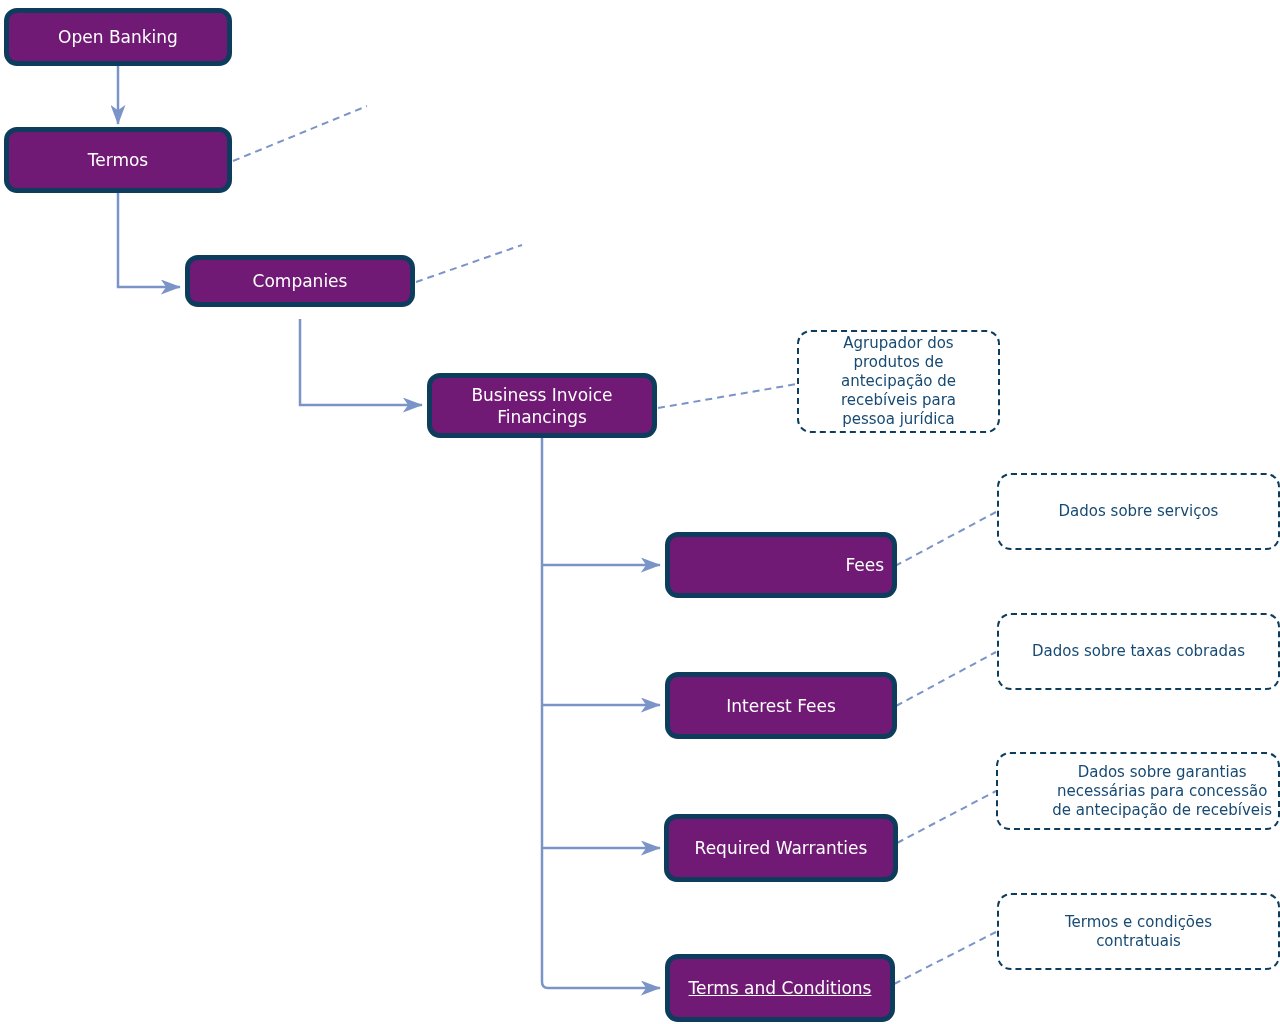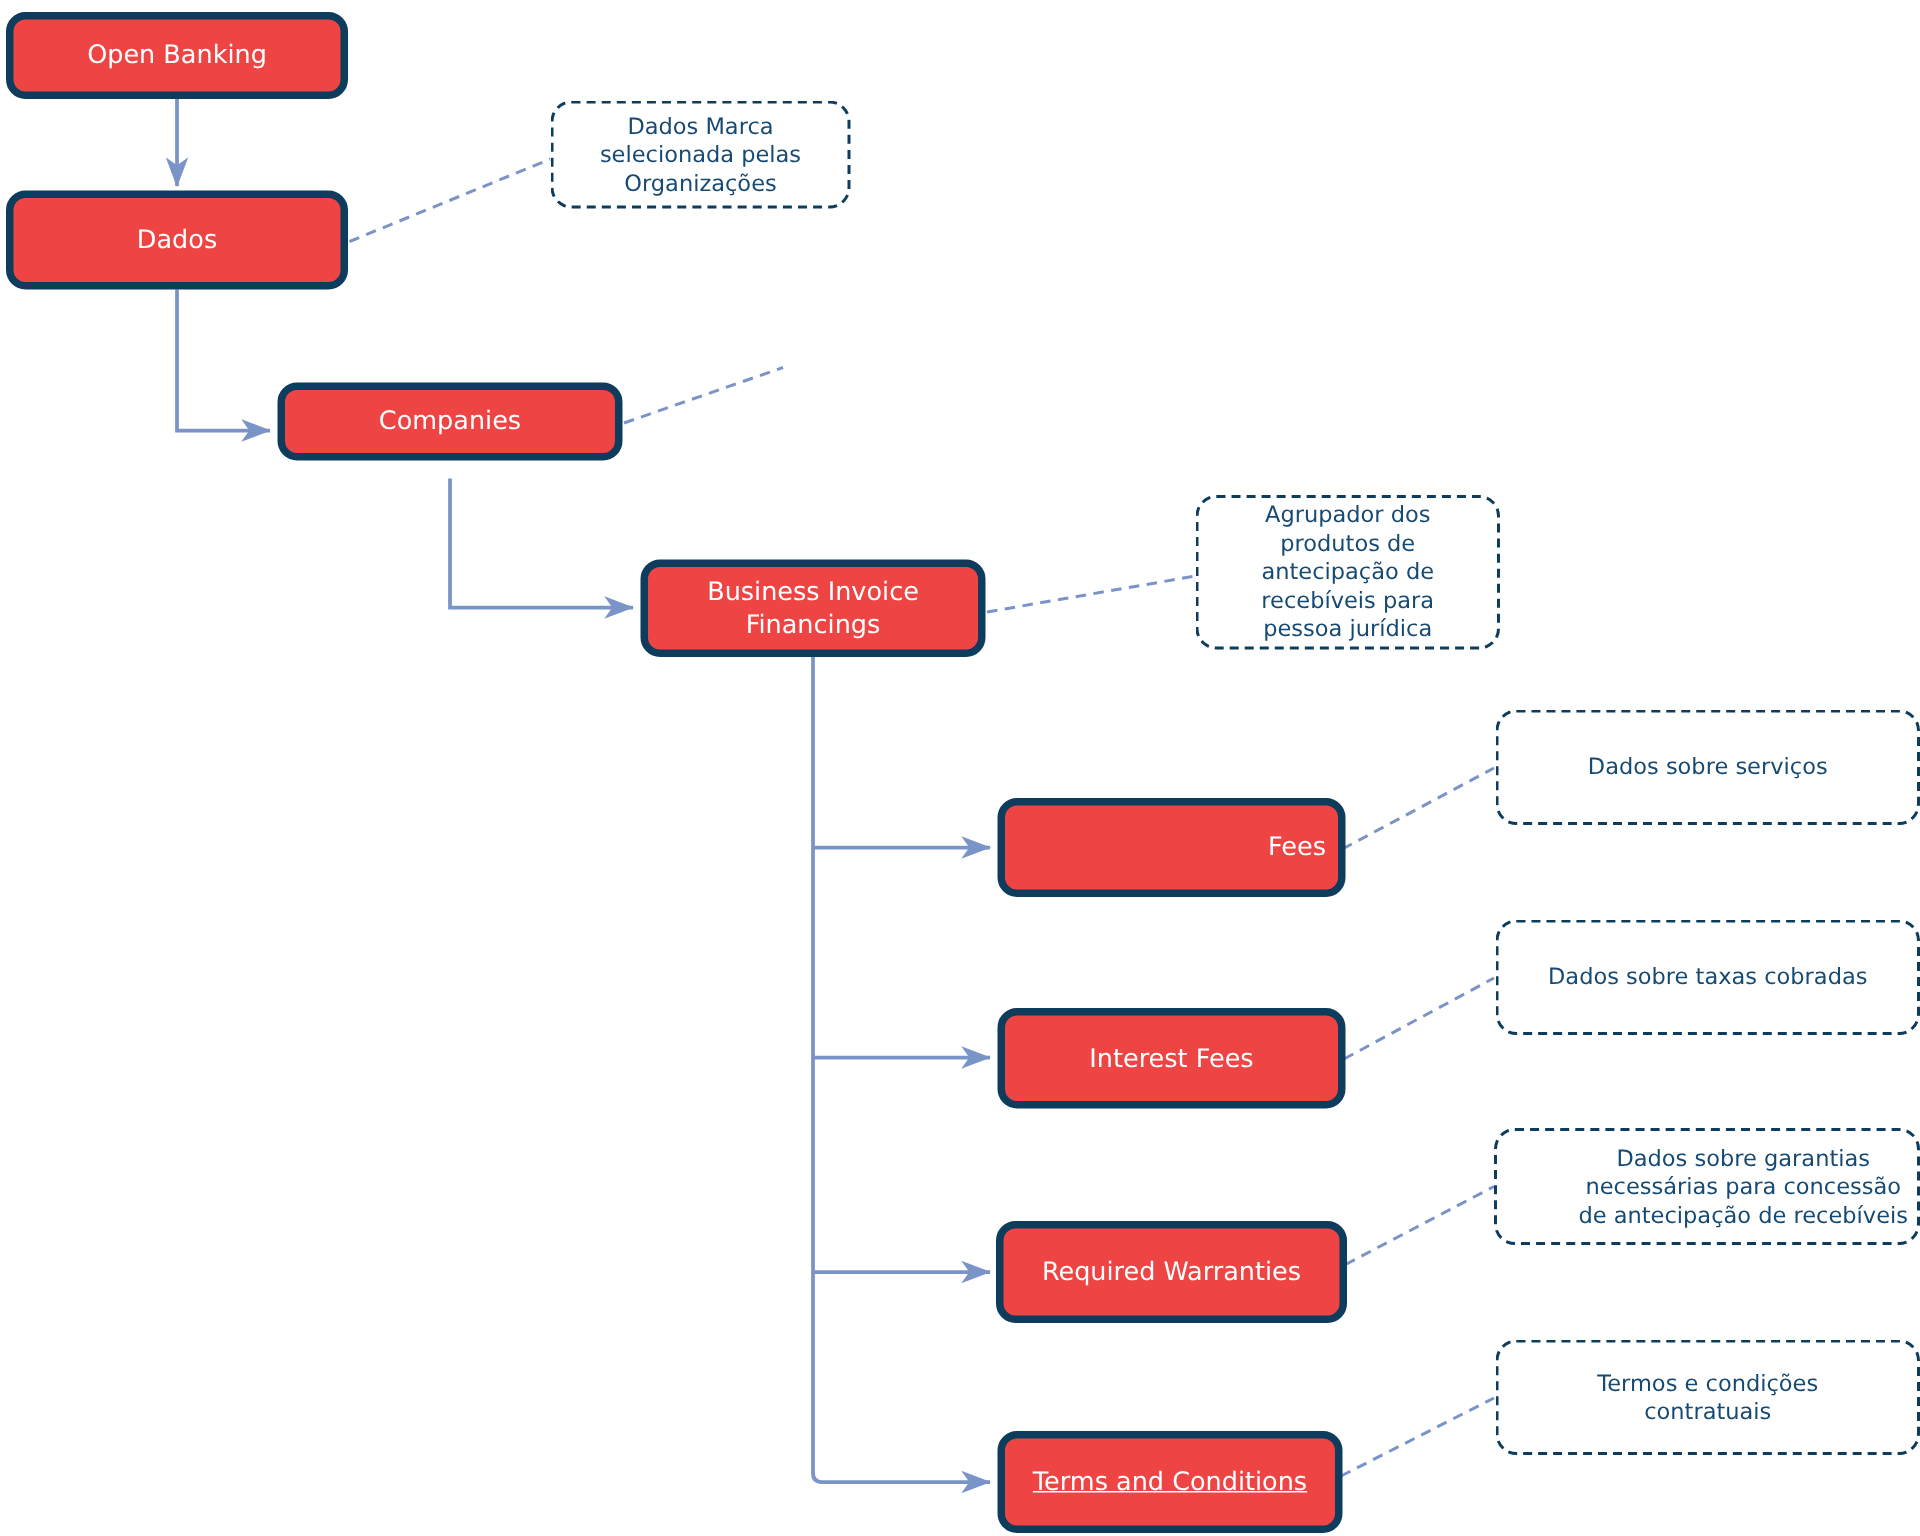--- a/index.html
+++ b/index.html
@@ -22,7 +22,7 @@
   .node {
     position: absolute;
     box-sizing: border-box;
-    background: #ef4444;
+    background: #701a75;
     border: 5px solid #0d3c5c;
     border-radius: 13px;
     display: flex;

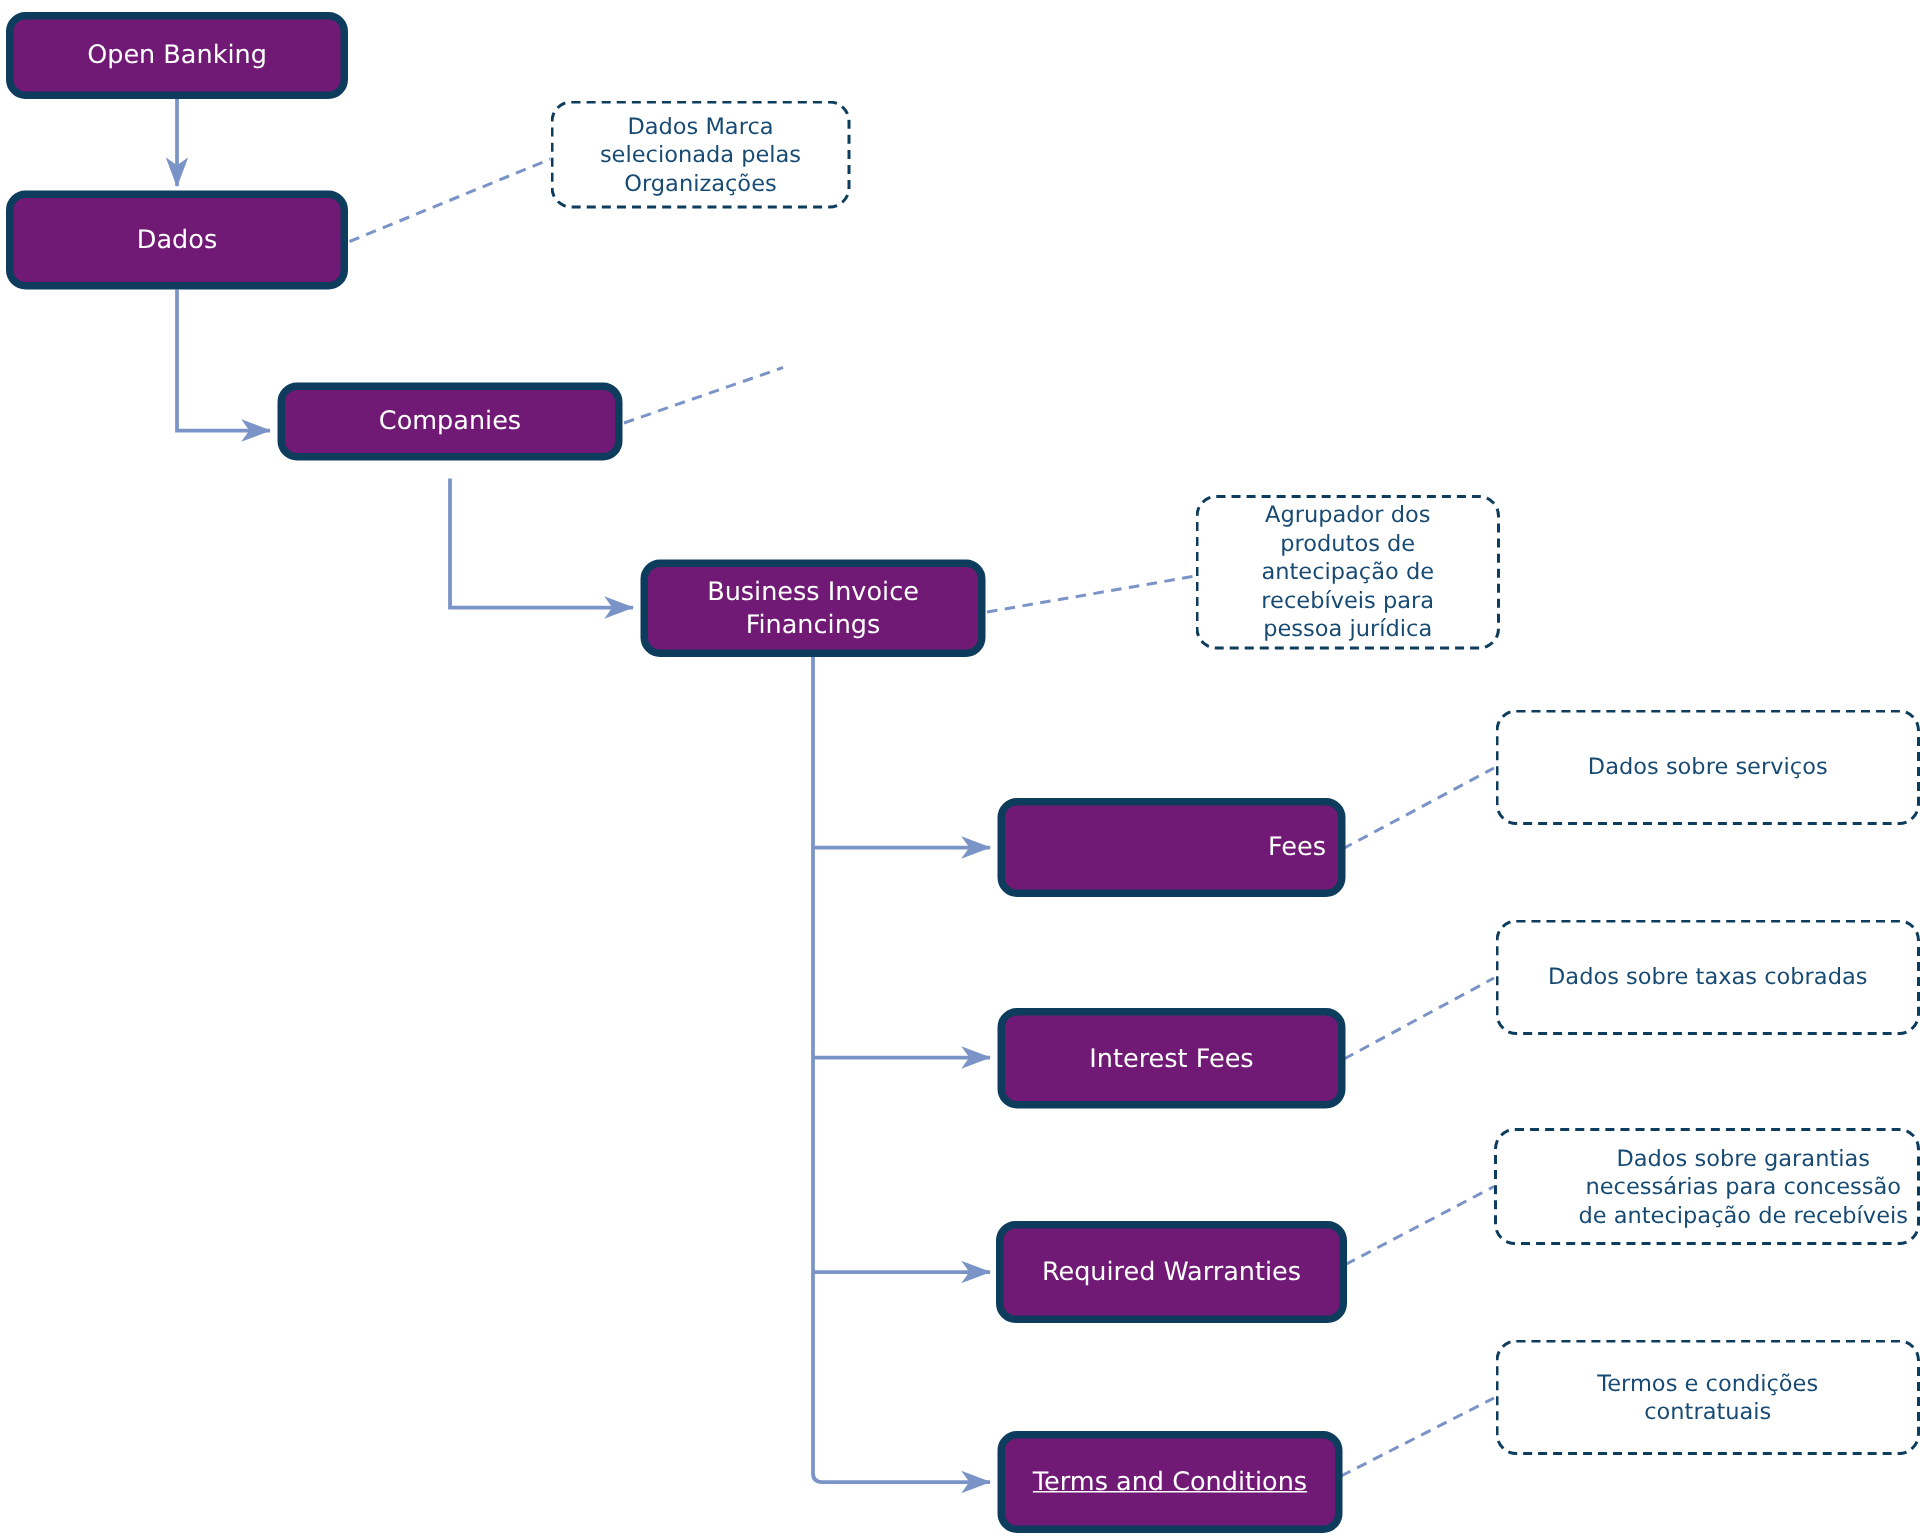--- a/index.html
+++ b/index.html
@@ -113,11 +113,6 @@
     <span class="node-label">Terms and Conditions</span>
   </div>
 
-  <div class="annotation" style="left:367px; top:67px; width:200px; height:72px;">
-    <span class="annotation-text">Dados Marca
-selecionada pelas
-Organizações</span>
-  </div>
 
 
   <div class="annotation" style="left:797px; top:330px; width:203px; height:103px;">

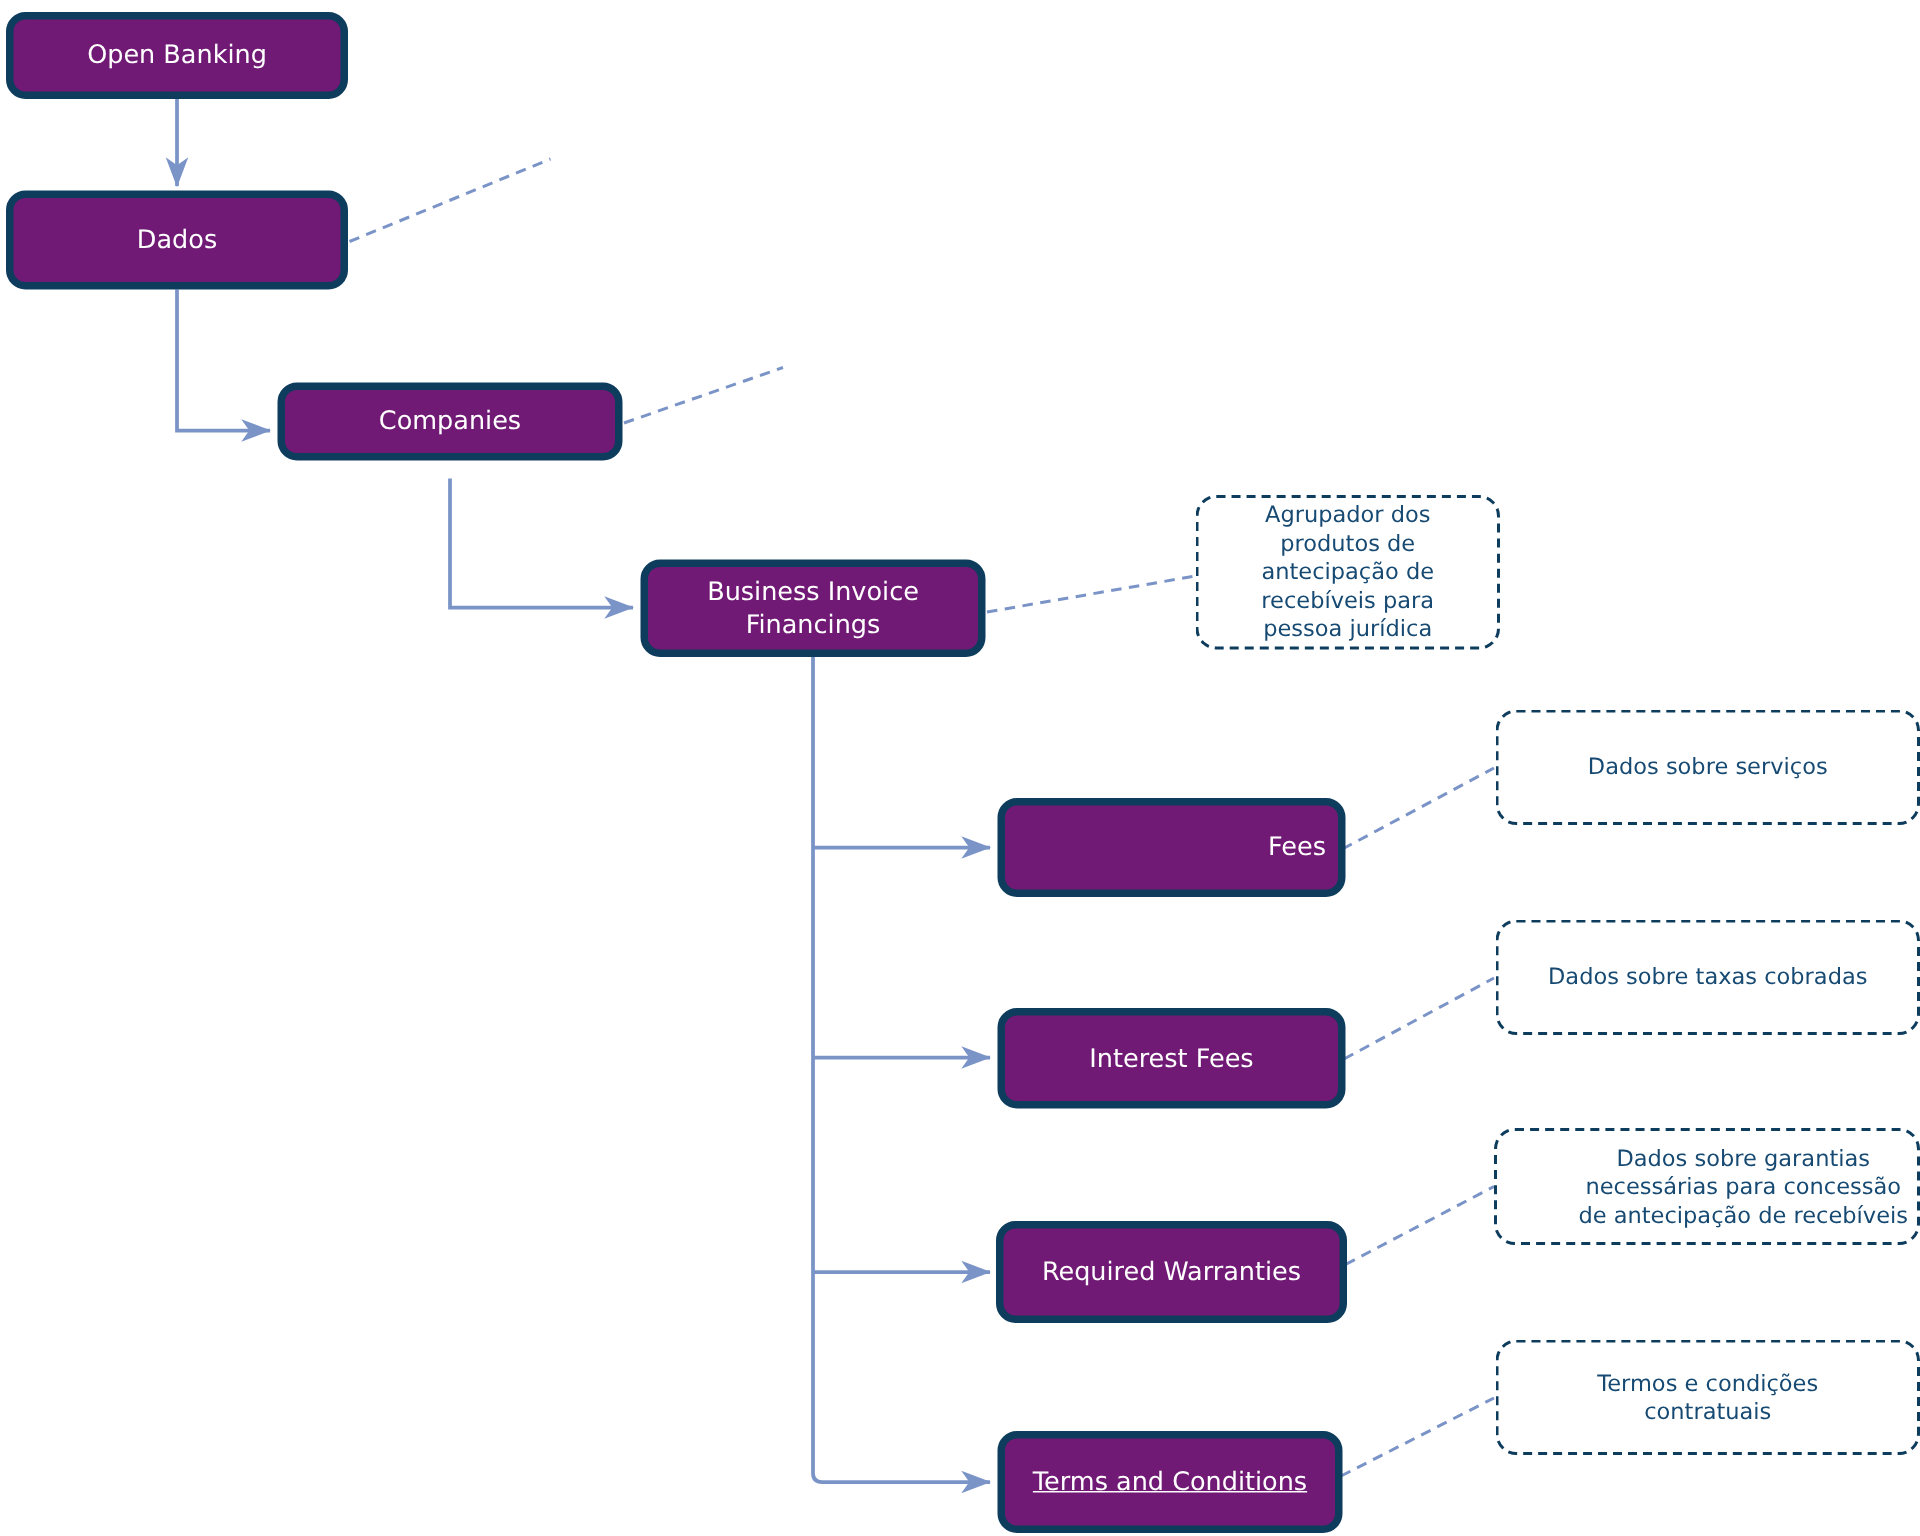--- a/index.html
+++ b/index.html
@@ -86,7 +86,7 @@
   </div>
 
   <div class="node" style="left:4px; top:127px; width:228px; height:66px;">
-    <span class="node-label">Dados</span>
+    <span class="node-label">Termos</span>
   </div>
 
   <div class="node" style="left:185px; top:255px; width:230px; height:52px;">

